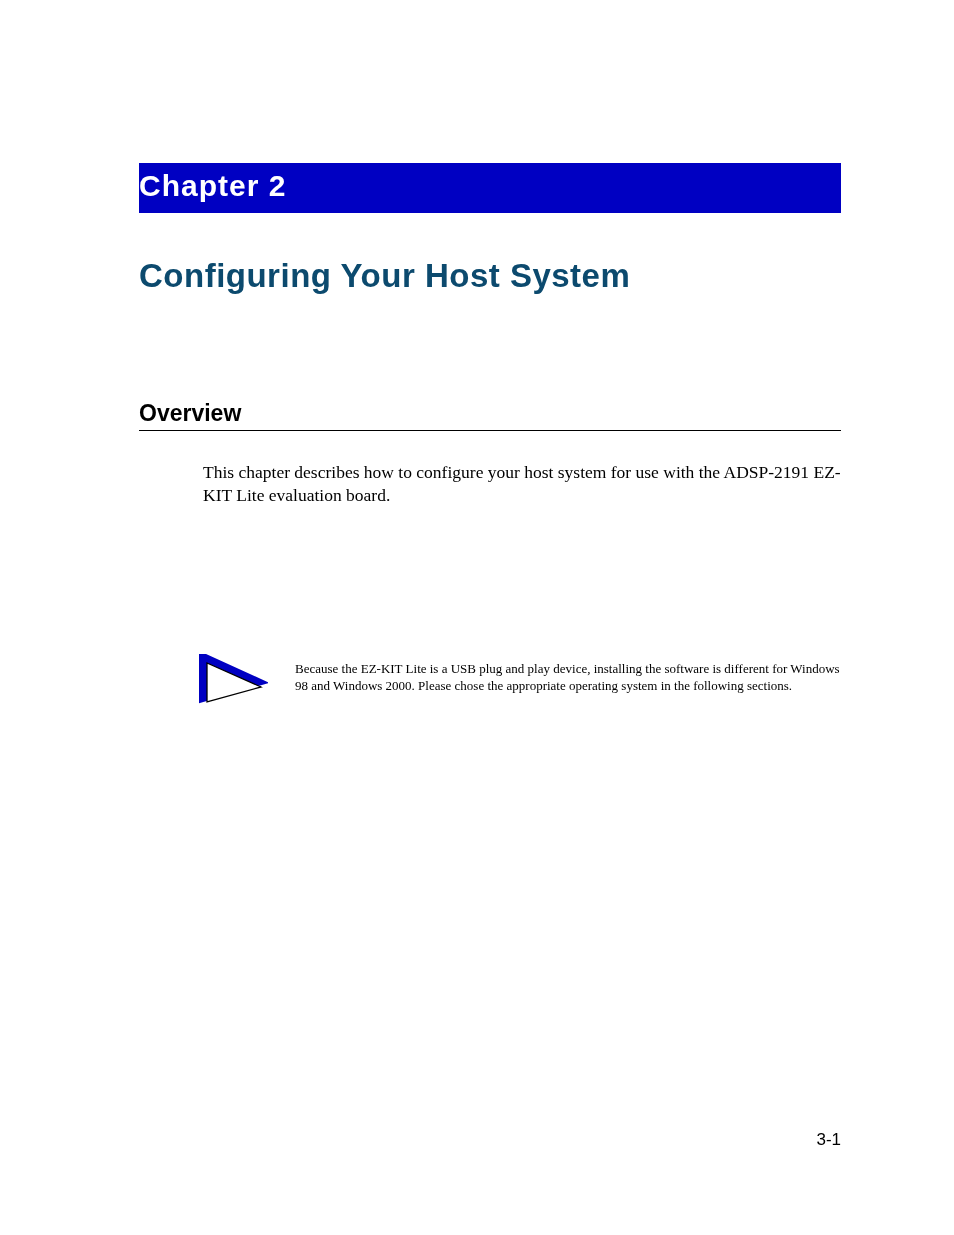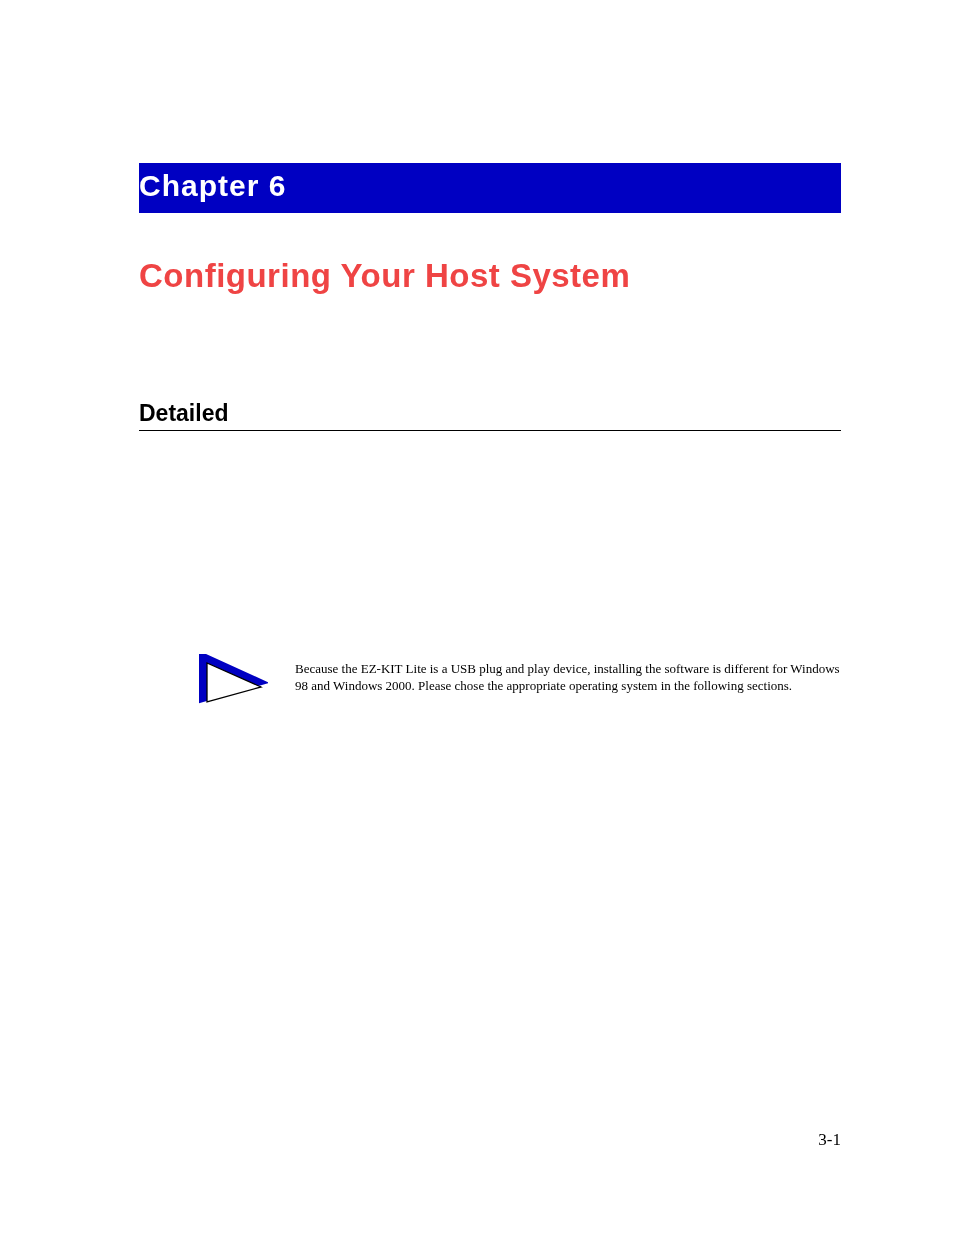--- a/index.html
+++ b/index.html
@@ -103,7 +103,7 @@
 
   <div class="blue-bar"></div>
 
-  <div class="chapter-number">Chapter 6</div>
+  <div class="chapter-number">Chapter 2</div>
 
   <div class="chapter-title">Configuring Your Host System</div>
 

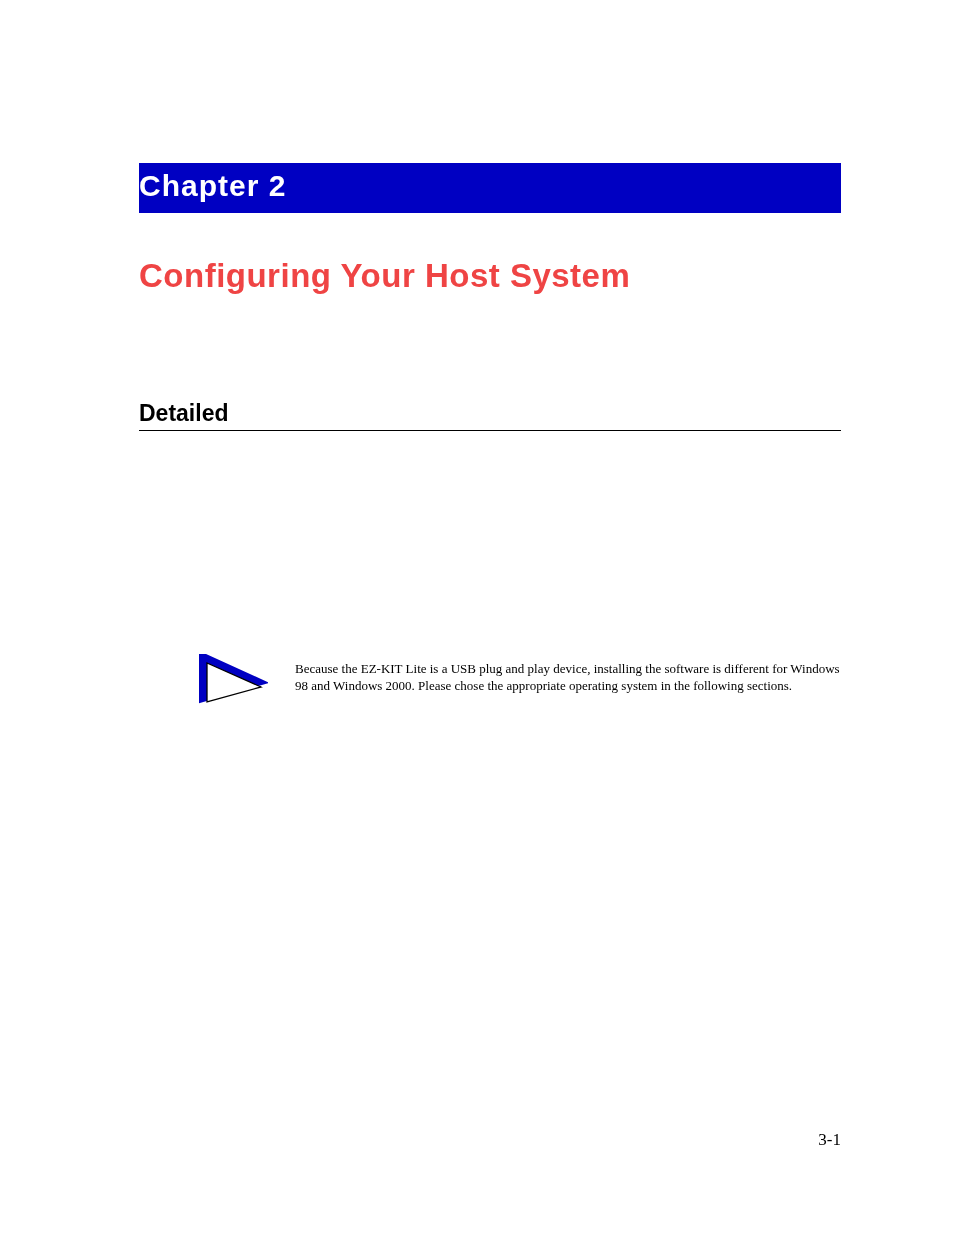--- a/index.html
+++ b/index.html
@@ -38,7 +38,7 @@
     position: absolute;
     left: 139px;
     top: 257px;
-    color: #ef4444;
+    color: #0c4a6e;
     font-family: Arial, Helvetica, sans-serif;
     font-weight: 700;
     font-size: 33px;

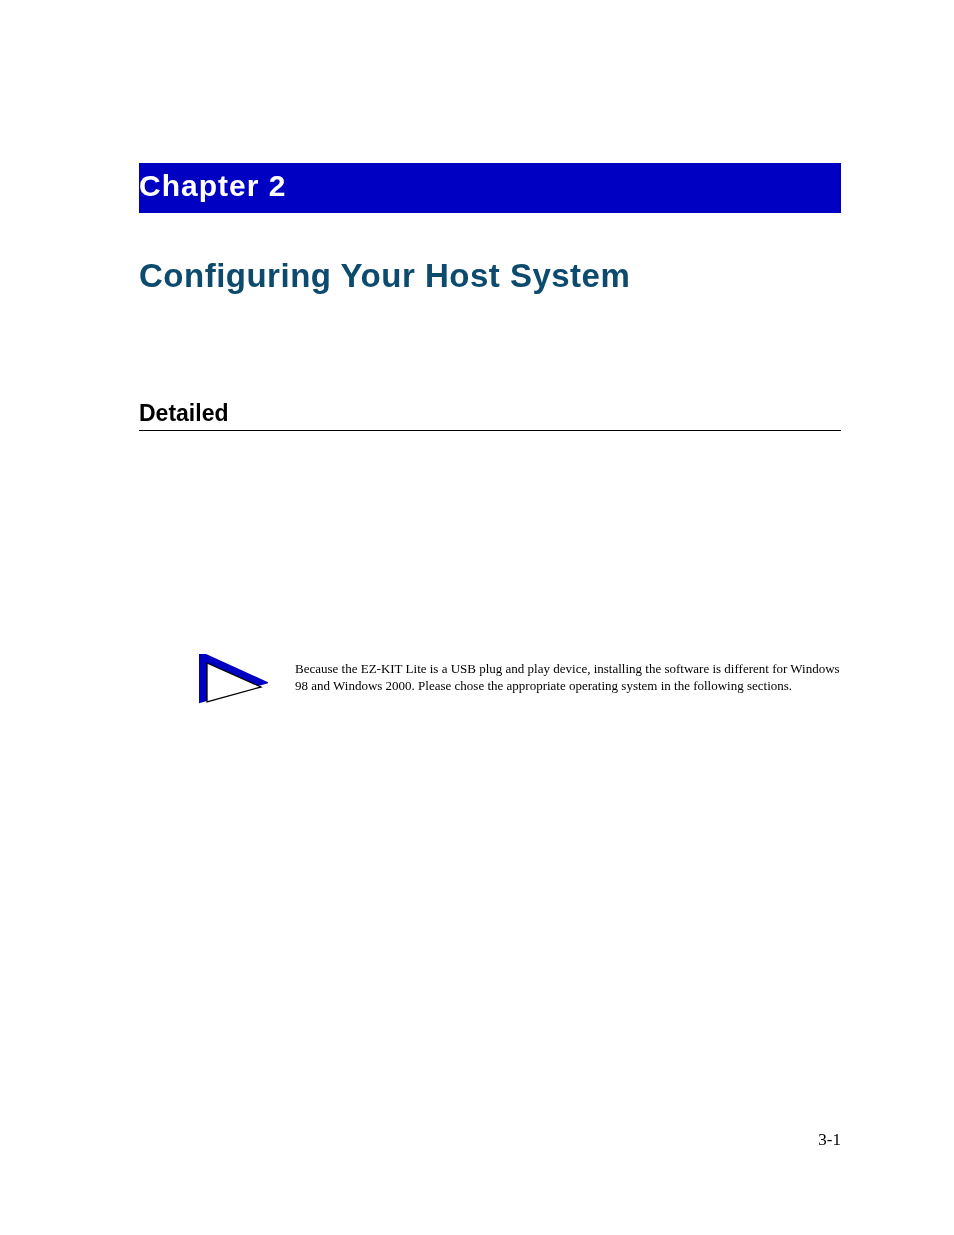--- a/index.html
+++ b/index.html
@@ -107,7 +107,7 @@
 
   <div class="chapter-title">Configuring Your Host System</div>
 
-  <div class="section-title">Detailed</div>
+  <div class="section-title">Overview</div>
 
   <div class="hr-line"></div>
 

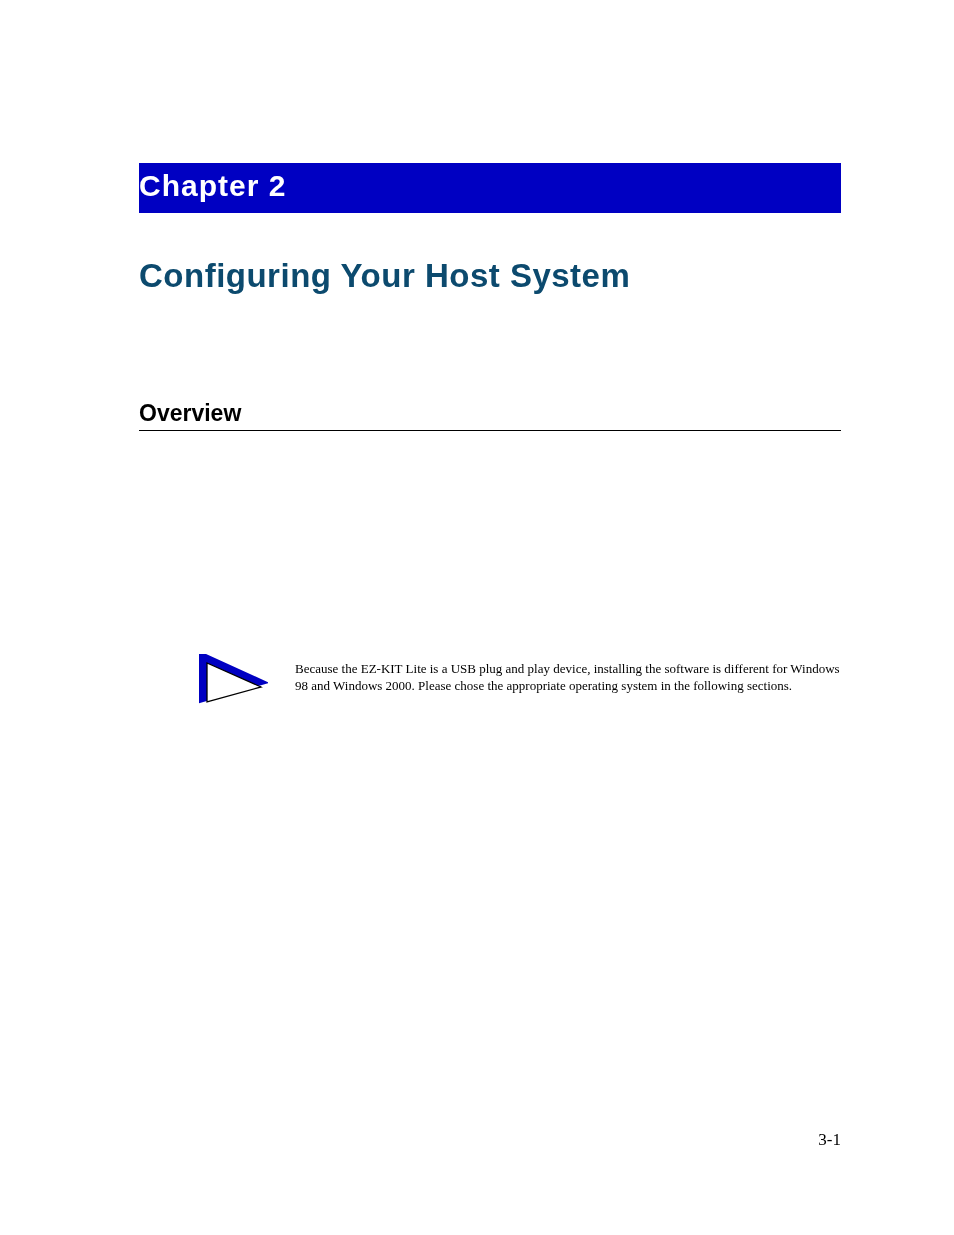--- a/index.html
+++ b/index.html
@@ -111,6 +111,7 @@
 
   <div class="hr-line"></div>
 
+  <div class="body p1">This chapter describes how to configure your host system for use with the ADSP-2191 EZ-KIT Lite evaluation board.</div>
 
 
   <div class="note-icon">

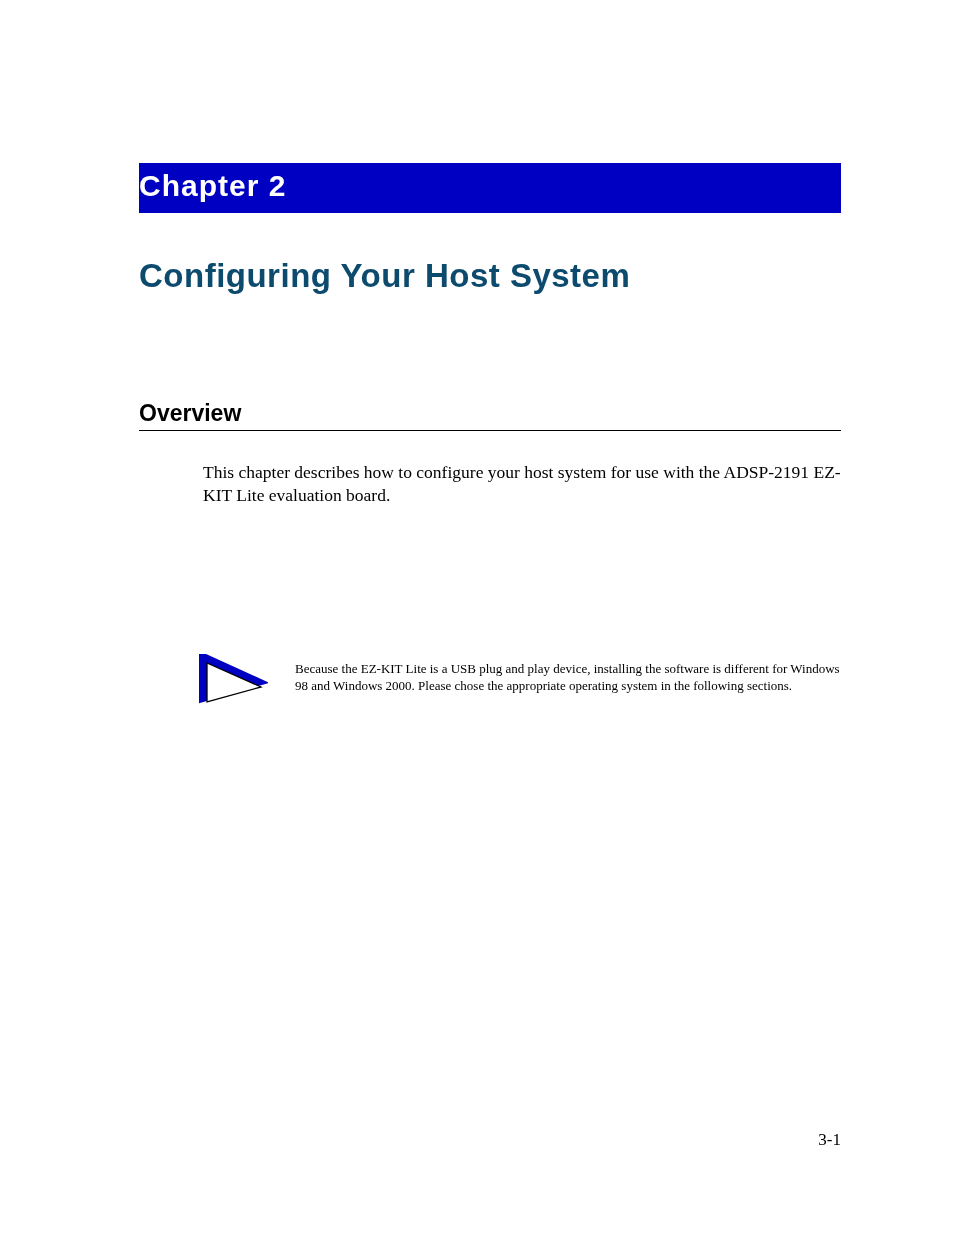--- a/index.html
+++ b/index.html
@@ -93,7 +93,7 @@
     bottom: 85px;
     font-size: 17px;
     color: #000000;
-    font-family: Liberation Serif, serif;
+    font-family: Liberation Sans, sans-serif;
   }
 </style>
 </head>

